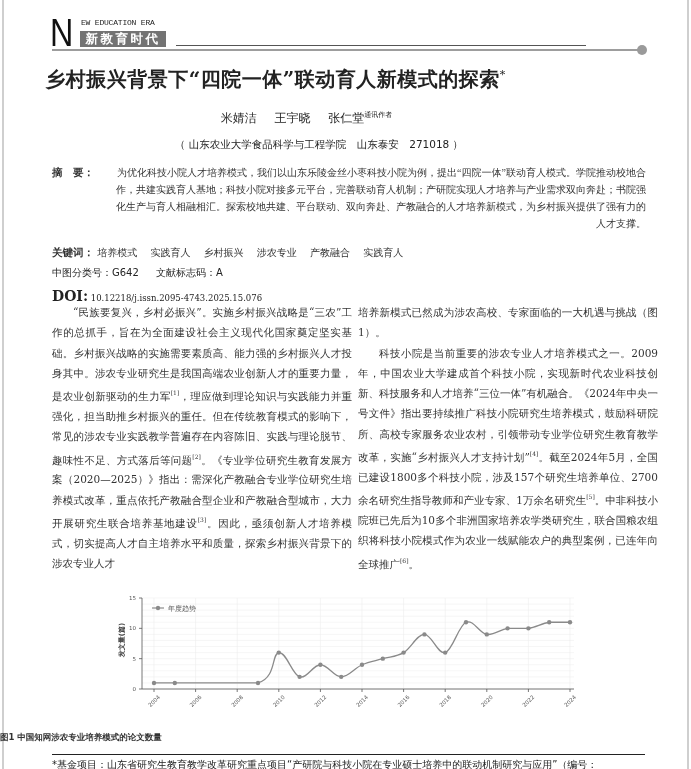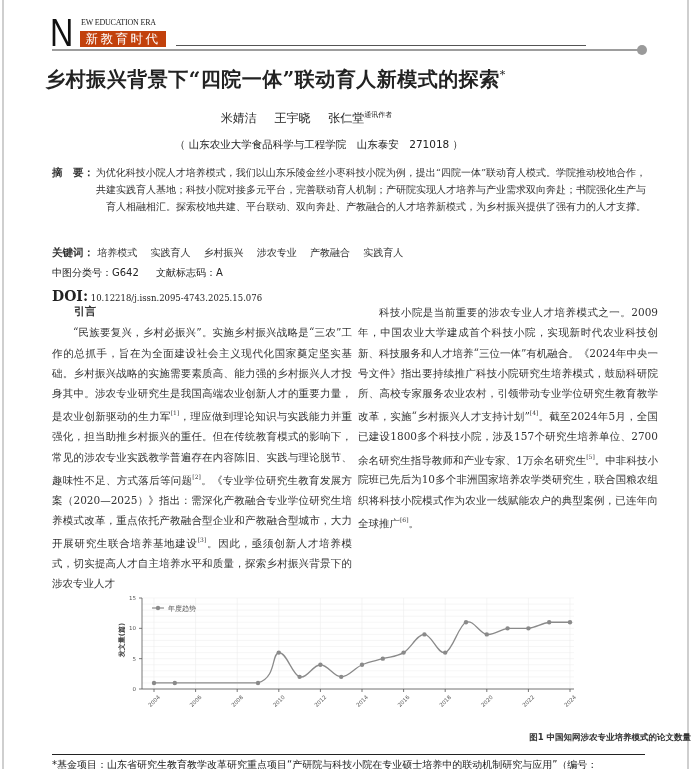--- a/index.html
+++ b/index.html
@@ -9,7 +9,7 @@
 
   
   .hdr-N { position:absolute; left:50px; top:14px; font-family:"Liberation Sans", sans-serif; font-size:38px; line-height:38px; color:#111; transform:scaleX(0.85); transform-origin:left; }
-  .hdr-en { position:absolute; left:81px; top:18px; font-family:Liberation Serif, serif; font-size:8px; color:#222; letter-spacing:-0.2px; }
+  .hdr-en { position:absolute; left:81px; top:18px; font-family:Liberation Mono, monospace; font-size:8px; color:#222; letter-spacing:-0.2px; }
   .hdr-cn { position:absolute; left:80px; top:31px; width:86px; height:16px; background:#c2410c; color:#fff; font-size:12.5px; line-height:16px; text-align:center; letter-spacing:2.5px; font-family:"DejaVu Serif", serif; }
   .hdr-line-dark { position:absolute; left:176px; top:45px; width:410px; height:1px; background:#555; }
   .hdr-line-grey { position:absolute; left:52px; top:49px; width:590px; height:1.5px; background:#9d9d9d; }

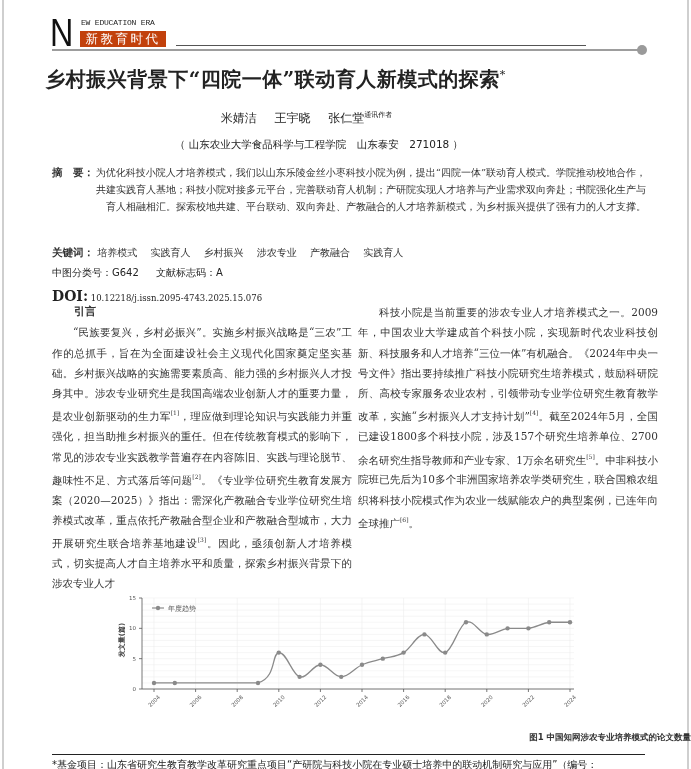--- a/index.html
+++ b/index.html
@@ -10,7 +10,7 @@
   
   .hdr-N { position:absolute; left:50px; top:14px; font-family:"Liberation Sans", sans-serif; font-size:38px; line-height:38px; color:#111; transform:scaleX(0.85); transform-origin:left; }
   .hdr-en { position:absolute; left:81px; top:18px; font-family:Liberation Mono, monospace; font-size:8px; color:#222; letter-spacing:-0.2px; }
-  .hdr-cn { position:absolute; left:80px; top:31px; width:86px; height:16px; background:#c2410c; color:#fff; font-size:12.5px; line-height:16px; text-align:center; letter-spacing:2.5px; font-family:"DejaVu Serif", serif; }
+  .hdr-cn { position:absolute; left:80px; top:31px; width:86px; height:16px; background:#737373; color:#fff; font-size:12.5px; line-height:16px; text-align:center; letter-spacing:2.5px; font-family:"DejaVu Serif", serif;font-weight:bold; }
   .hdr-line-dark { position:absolute; left:176px; top:45px; width:410px; height:1px; background:#555; }
   .hdr-line-grey { position:absolute; left:52px; top:49px; width:590px; height:1.5px; background:#9d9d9d; }
   .hdr-dot { position:absolute; left:637px; top:45px; width:10px; height:10px; border-radius:50%; background:#9a9a9a; }

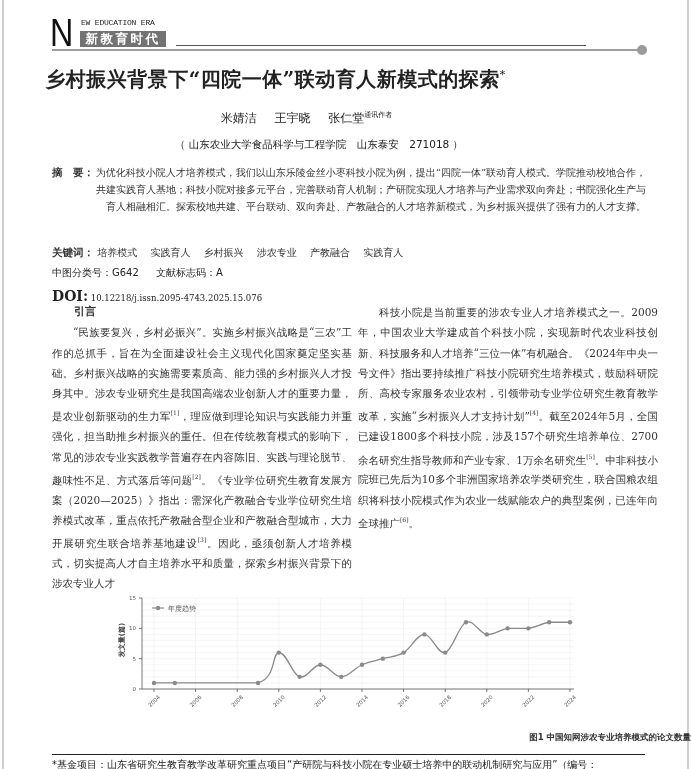--- a/index.html
+++ b/index.html
@@ -24,7 +24,7 @@
 
   .abstract { position:absolute; left:52px; top:164px; width:594px; font-size:10px; line-height:17px; color:#333;text-align:right; }
   .abstract .lbl { font-family:"DejaVu Sans", sans-serif; font-weight:bold; font-size:10.5px; position:absolute; left:0; top:0; }
-  .abstract .txt { margin-left:36px; display:block; }
+  .abstract .txt { margin-left:56px; display:block;font-family:Liberation Serif, serif; }
 
   .kw { position:absolute; left:52px; top:246px; font-size:10px; color:#333; }
   .kw .lbl { font-family:"DejaVu Sans", sans-serif; font-weight:bold; font-size:10.5px; }

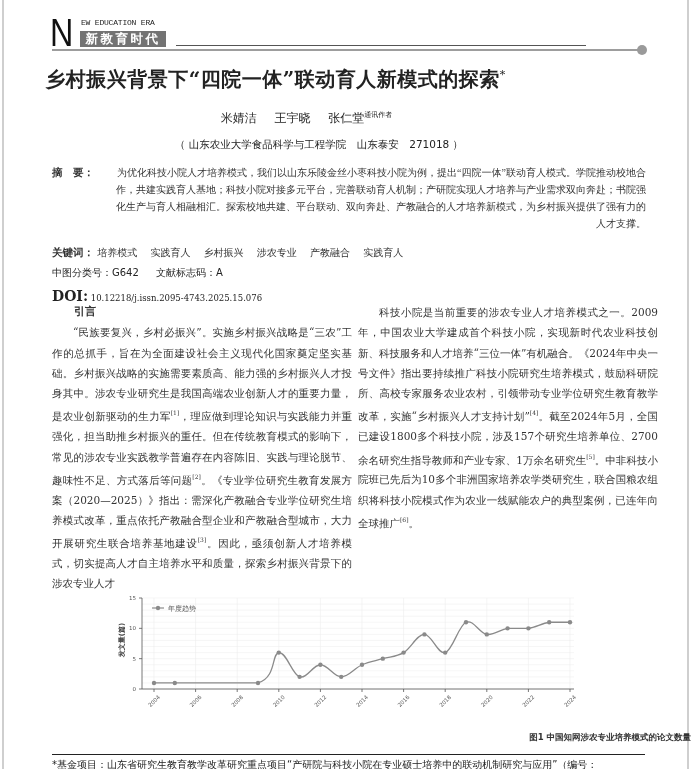--- a/index.html
+++ b/index.html
@@ -100,7 +100,6 @@
 </div>
 
 <div class="col col-left">
-  <p class="sect">引言</p>
   <p class="ind"><span>“民族要复兴，乡村必振兴”。实施乡村振兴战略是“三农”工作的总抓手，旨在为全面建设社会主义现代化国家奠定坚实基础。乡村振兴战略的实施需要素质高、能力强的乡村振兴人才投身其中。涉农专业研究生是我国高端农业创新人才的重要力量，是农业创新驱动的生力军</span><sup>[1]</sup><span>，理应做到理论知识与实践能力并重强化，担当助推乡村振兴的重任。但在传统教育模式的影响下，常见的涉农专业实践教学普遍存在内容陈旧、实践与理论脱节、趣味性不足、方式落后等问题</span><sup>[2]</sup><span>。《专业学位研究生教育发展方案（2020—2025）》指出：需深化产教融合专业学位研究生培养模式改革，重点依托产教融合型企业和产教融合型城市，大力开展研究生联合培养基地建设</span><sup>[3]</sup><span>。因此，亟须创新人才培养模式，切实提高人才自主培养水平和质量，探索乡村振兴背景下的涉农专业人才</span></p>
 </div>
 

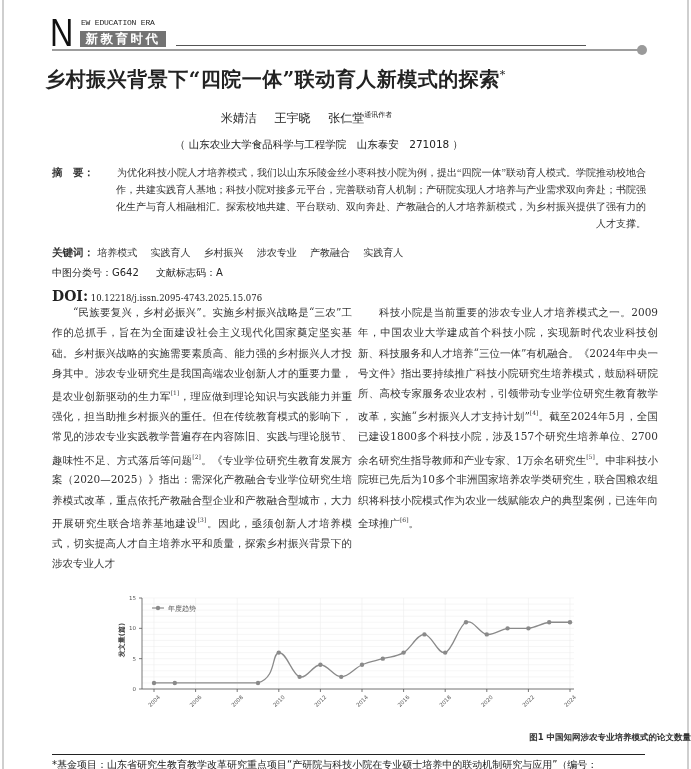--- a/index.html
+++ b/index.html
@@ -104,6 +104,7 @@
 </div>
 
 <div class="col col-right">
+  <p>培养新模式已然成为涉农高校、专家面临的一大机遇与挑战（图1）。</p>
   <p class="ind"><span>科技小院是当前重要的涉农专业人才培养模式之一。2009年，中国农业大学建成首个科技小院，实现新时代农业科技创新、科技服务和人才培养“三位一体”有机融合。《2024年中央一号文件》指出要持续推广科技小院研究生培养模式，鼓励科研院所、高校专家服务农业农村，引领带动专业学位研究生教育教学改革，实施“乡村振兴人才支持计划”</span><sup>[4]</sup><span>。截至2024年5月，全国已建设1800多个科技小院，涉及157个研究生培养单位、2700余名研究生指导教师和产业专家、1万余名研究生</span><sup>[5]</sup><span>。中非科技小院班已先后为10多个非洲国家培养农学类研究生，联合国粮农组织将科技小院模式作为农业一线赋能农户的典型案例，已连年向全球推广</span><sup>[6]</sup><span>。</span></p>
 </div>
 

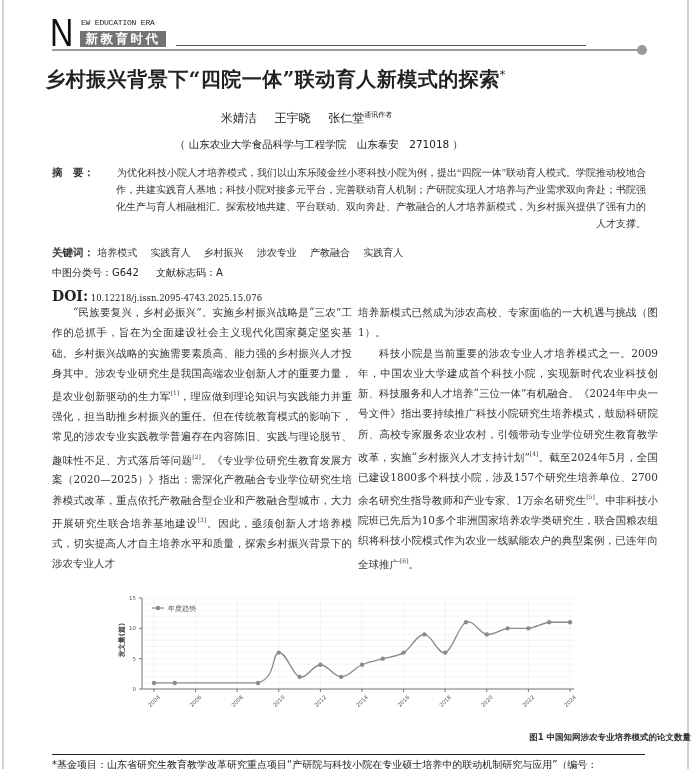--- a/index.html
+++ b/index.html
@@ -44,7 +44,7 @@
 
   
   .chart { position:absolute; left:108px; top:590px; width:475px; height:135px; }
-  .caption { position:absolute; left:0; width:691px; top:732px; text-align:right; font-family:"DejaVu Sans", sans-serif; font-size:8.5px; font-weight:bold; color:#333; }
+  .caption { position:absolute; left:0; width:691px; top:732px; text-align:left; font-family:"DejaVu Sans", sans-serif; font-size:8.5px; font-weight:bold; color:#333; }
 
   .fn-line { position:absolute; left:52px; top:754px; width:593px; height:1px; background:#222; }
   .fn { position:absolute; left:52px; top:758px; font-family:"DejaVu Sans", sans-serif; font-size:10px; color:#222; white-space:nowrap; }

